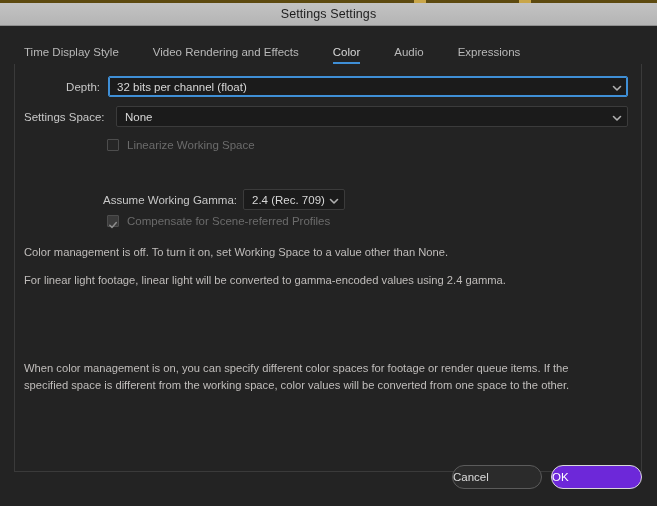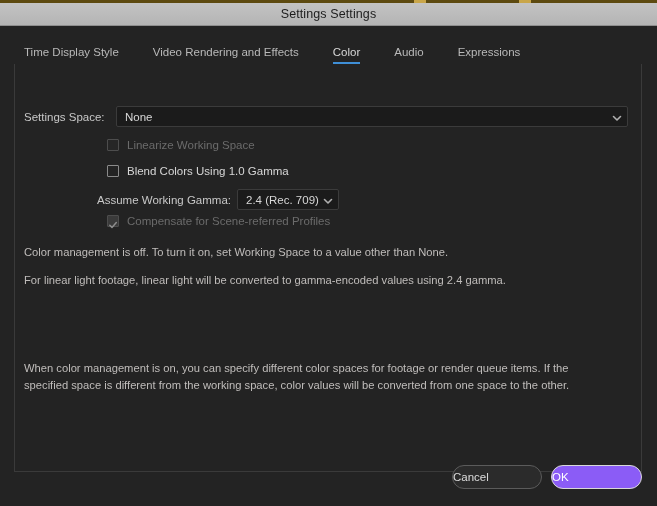--- a/index.html
+++ b/index.html
@@ -216,6 +216,17 @@
       </div>
     </div>
 
+    <div class="row" style="left:24px; top:50px; width:604px;">
+      <div class="field-label" style="width:76px;">Depth:</div>
+      <div class="select focused" style="margin-left:8px; width:520px;">
+        <span class="select-value">32 bits per channel (float)</span>
+        <span class="chev">
+          <svg viewBox="0 0 10 10" width="10" height="10">
+              <path d="M1.5 3.5 L5 7 L8.5 3.5" fill="none" stroke="#b0b0b0" stroke-width="1.6" stroke-linecap="round" stroke-linejoin="round"></path>
+            </svg>
+        </span>
+      </div>
+    </div>
 
     <div class="row" style="left:24px; top:80px; width:604px;">
       <div class="field-label" style="width:76px;">Settings Space:</div>

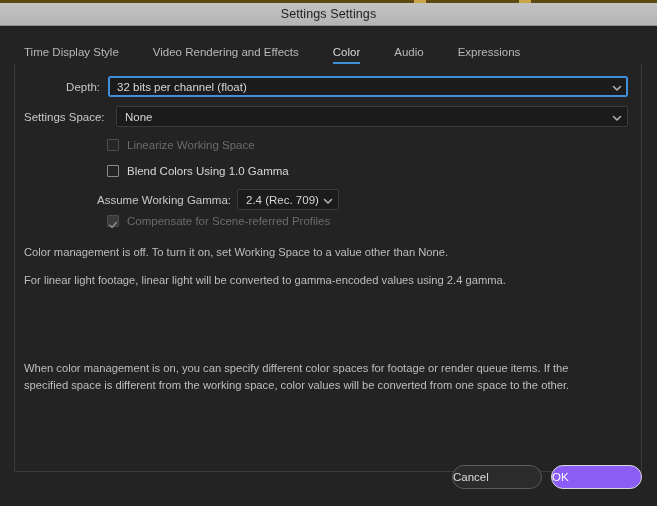--- a/index.html
+++ b/index.html
@@ -245,10 +245,6 @@
       <span class="cblabel disabled">Linearize Working Space</span>
     </div>
 
-    <div class="cbrow" style="left:107px; top:139px;">
-      <span class="cbox"></span>
-      <span class="cblabel">Blend Colors Using 1.0 Gamma</span>
-    </div>
 
     <div class="row" style="left:97px; top:163px;">
       <div class="field-label" style="text-align:left;">Assume Working Gamma:</div>

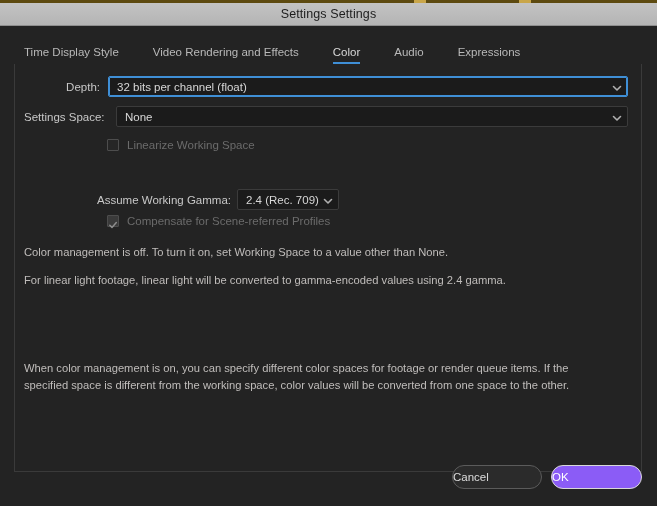--- a/index.html
+++ b/index.html
@@ -246,7 +246,7 @@
     </div>
 
 
-    <div class="row" style="left:97px; top:163px;">
+    <div class="row" style="left:103px; top:163px;">
       <div class="field-label" style="text-align:left;">Assume Working Gamma:</div>
       <div class="select" style="margin-left:6px; width:102px;">
         <span class="select-value">2.4 (Rec. 709)</span>

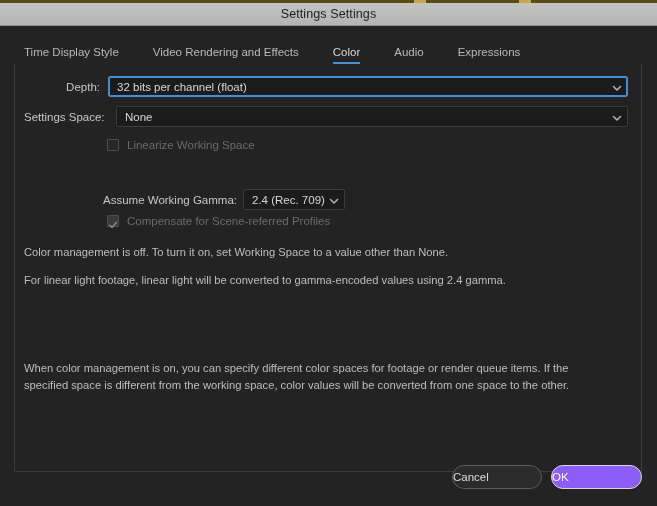--- a/index.html
+++ b/index.html
@@ -171,7 +171,7 @@
   }
   .btn.default {
     border: 1px solid #d8d8d8;
-    background: #8b5cf6;
+    background: #6d28d9;
     color: #ffffff;
   }
 </style>

